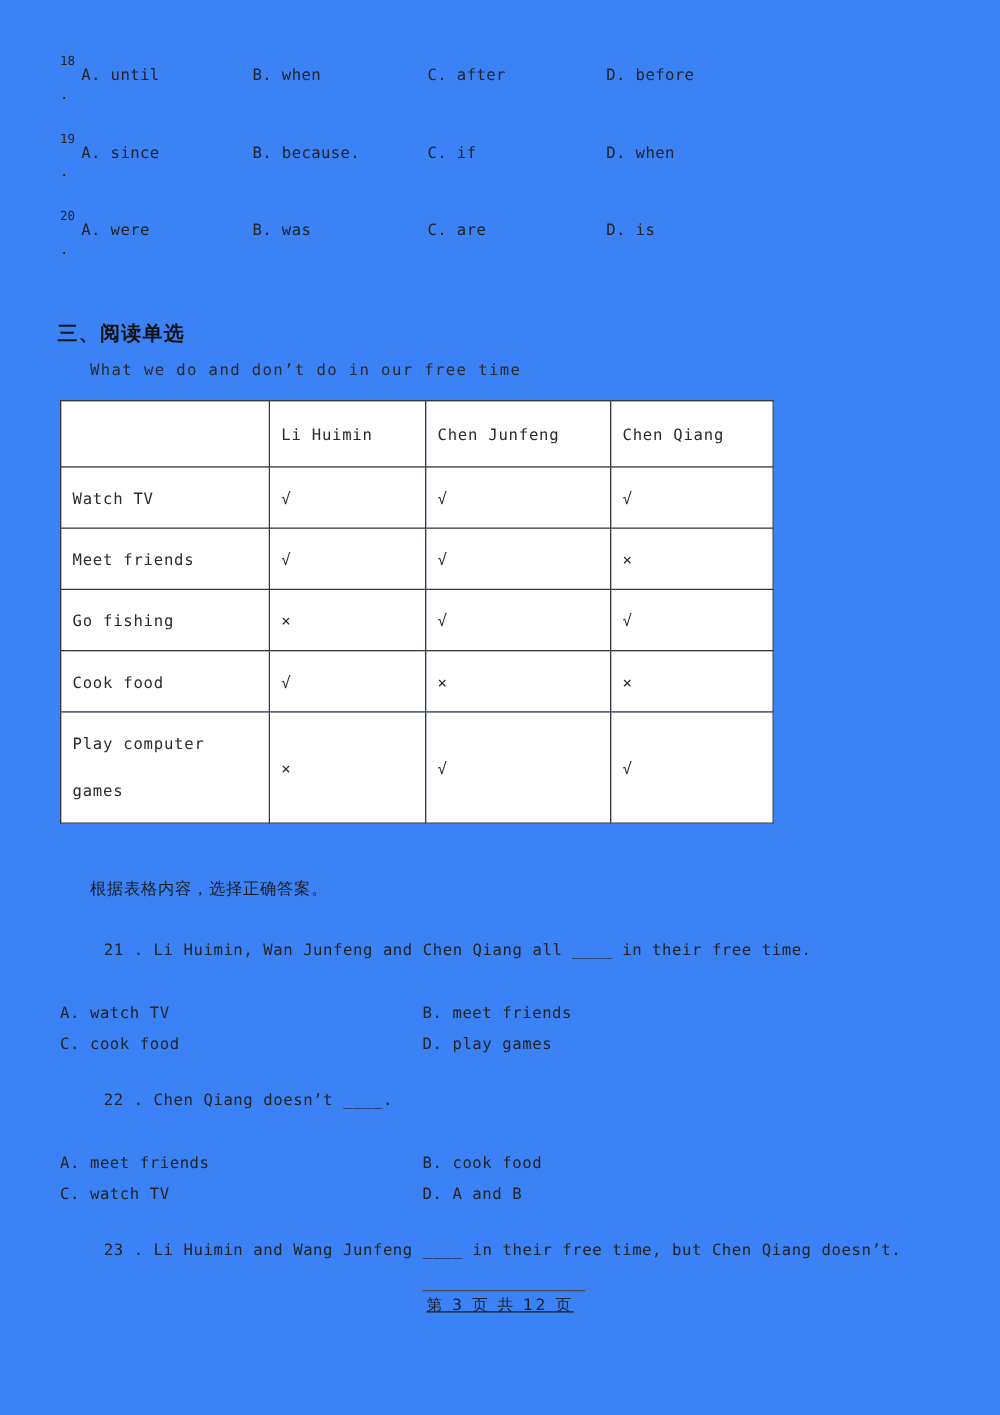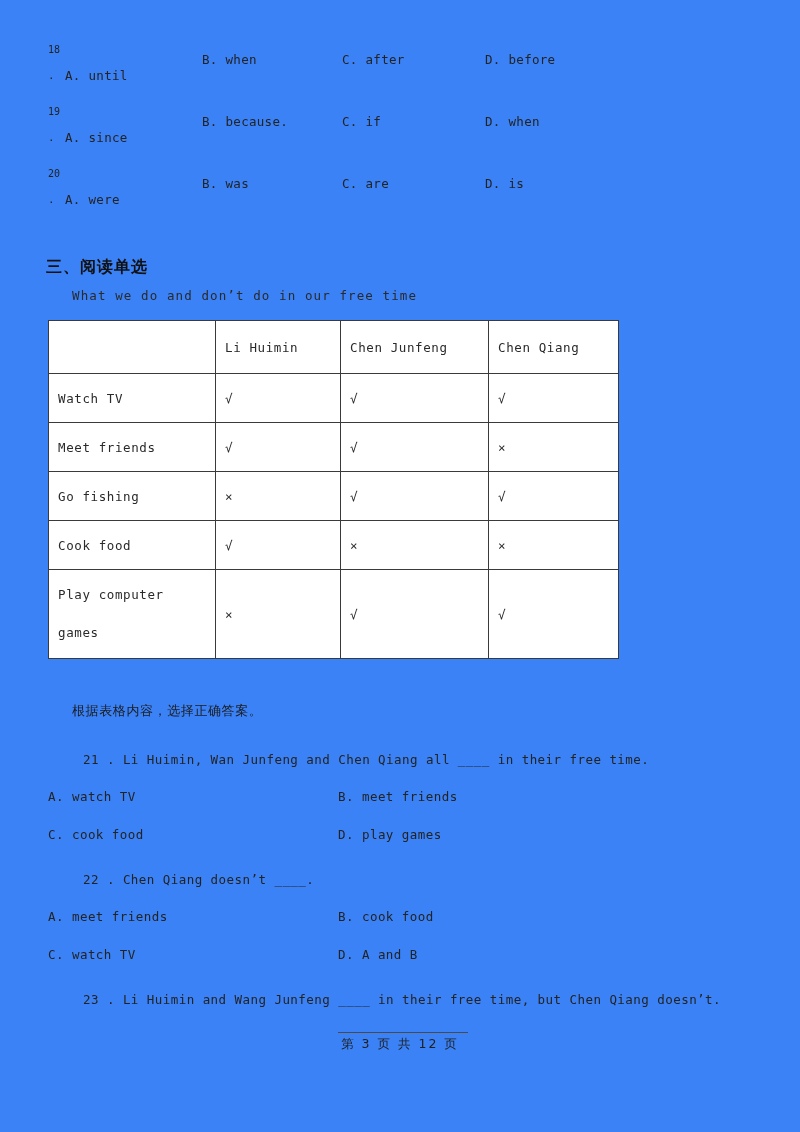--- a/index.html
+++ b/index.html
@@ -58,7 +58,7 @@
     color: #232323;
     white-space: pre;
   }
-  .opt.a { left: 17px; margin-top: 16px; }
+  .opt.a { left: 17px; }
   .opt.b { left: 154px; }
   .opt.c { left: 294px; }
   .opt.d { left: 437px; }

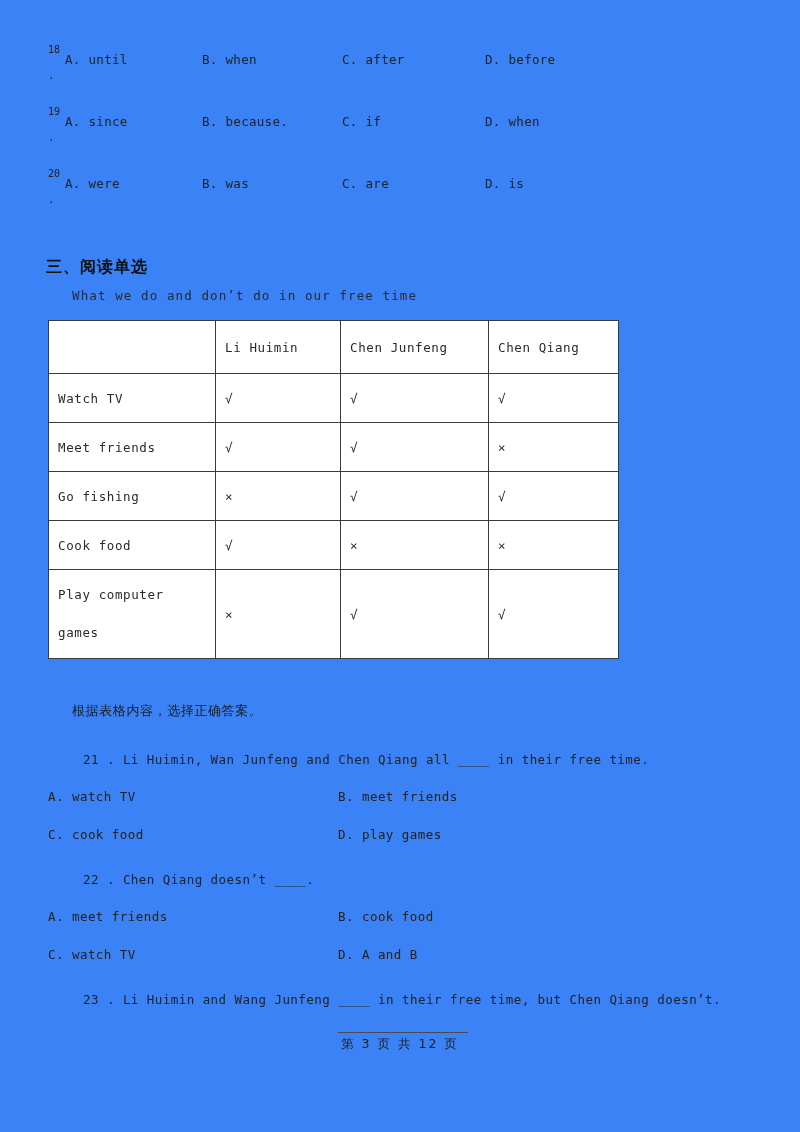--- a/index.html
+++ b/index.html
@@ -158,7 +158,7 @@
   }
   .rq-opt {
     position: absolute;
-    top: 0;
+    top: 13px;
     font-family: "DejaVu Sans Mono", "Liberation Mono", monospace;
     font-size: 12.5px;
     letter-spacing: 0.45px;

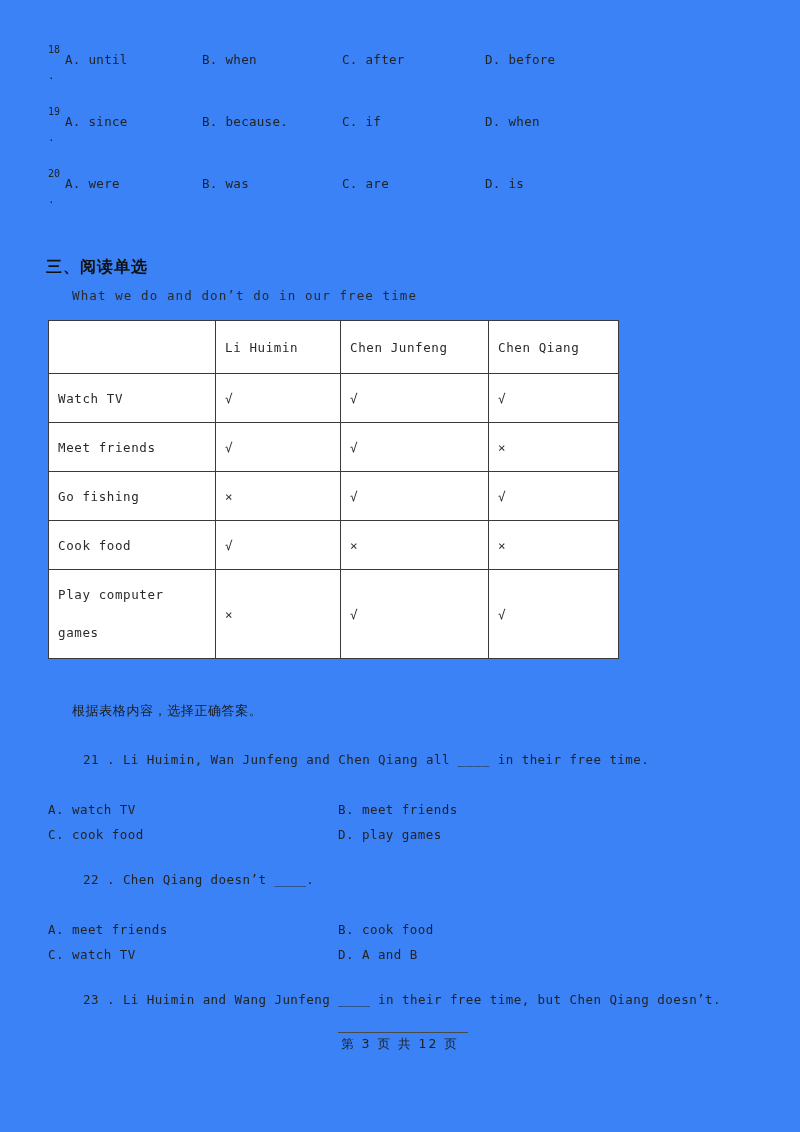--- a/index.html
+++ b/index.html
@@ -187,6 +187,7 @@
     font-size: 12.5px;
     letter-spacing: 2px;
     color: #1f1f1f;
+    text-decoration: underline;
   }
 </style>
 </head>

